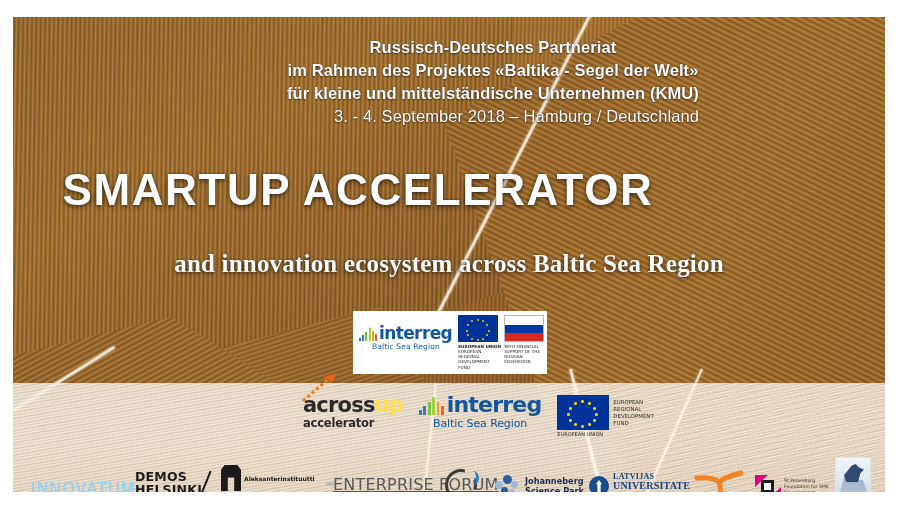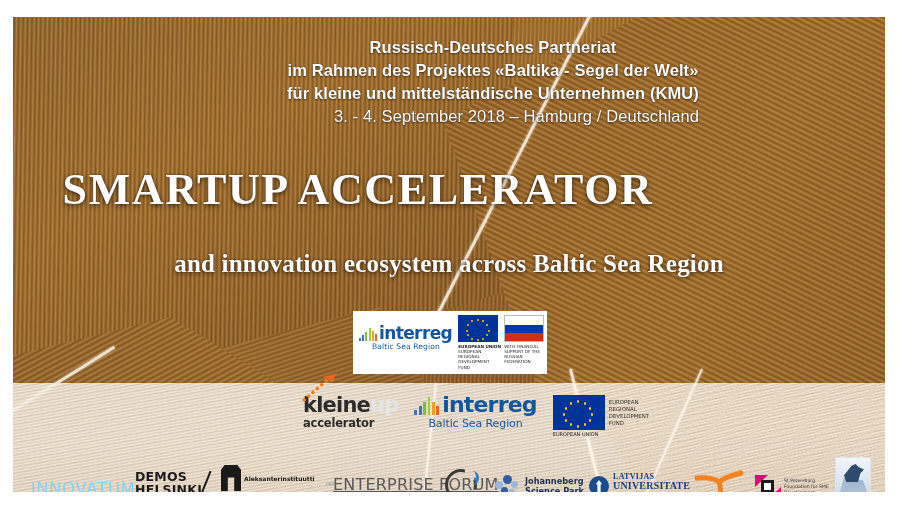--- a/index.html
+++ b/index.html
@@ -181,7 +181,7 @@
     width: 690px;
     text-align: center;
     color: #ffffff;
-    font-family: Liberation Serif, serif;
+    font-family: Liberation Sans, sans-serif;
     font-size: 44px;
     font-weight: bold;
     letter-spacing: 1.6px;

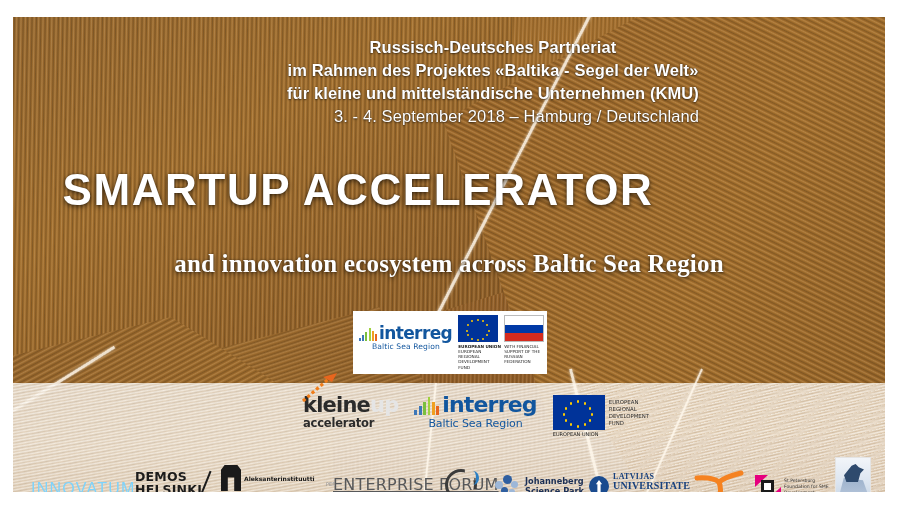--- a/index.html
+++ b/index.html
@@ -576,7 +576,7 @@
           <path d="M38 0 L24 4 L33 9 Z" fill="#e8661e"></path>
         </svg>
         <span class="smartup-text">
-          <span class="smartup-main"><span>kleine</span><span class="up">up</span></span>
+          <span class="smartup-main"><span>across</span><span class="up">up</span></span>
           <span class="smartup-sub">accelerator</span>
         </span>
       </div>

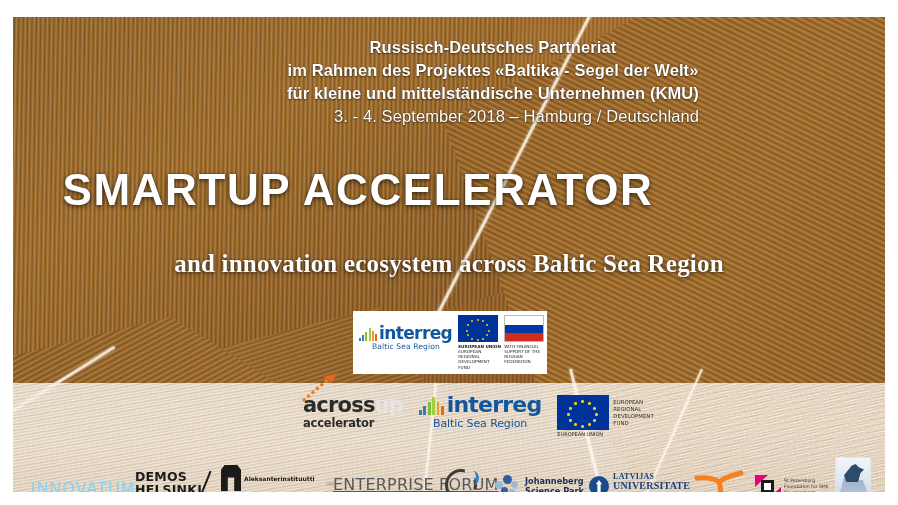--- a/index.html
+++ b/index.html
@@ -314,7 +314,7 @@
     font-size: 21px; font-weight: bold; color: #2b2b2b;
     letter-spacing: -0.8px;
   }
-  .smartup-main .up { color: #e5e5e5; }
+  .smartup-main .up { color: #fde047; }
   .smartup-sub {
     font-family: "DejaVu Sans", sans-serif;
     font-size: 11.5px; font-weight: bold; color: #2b2b2b;

